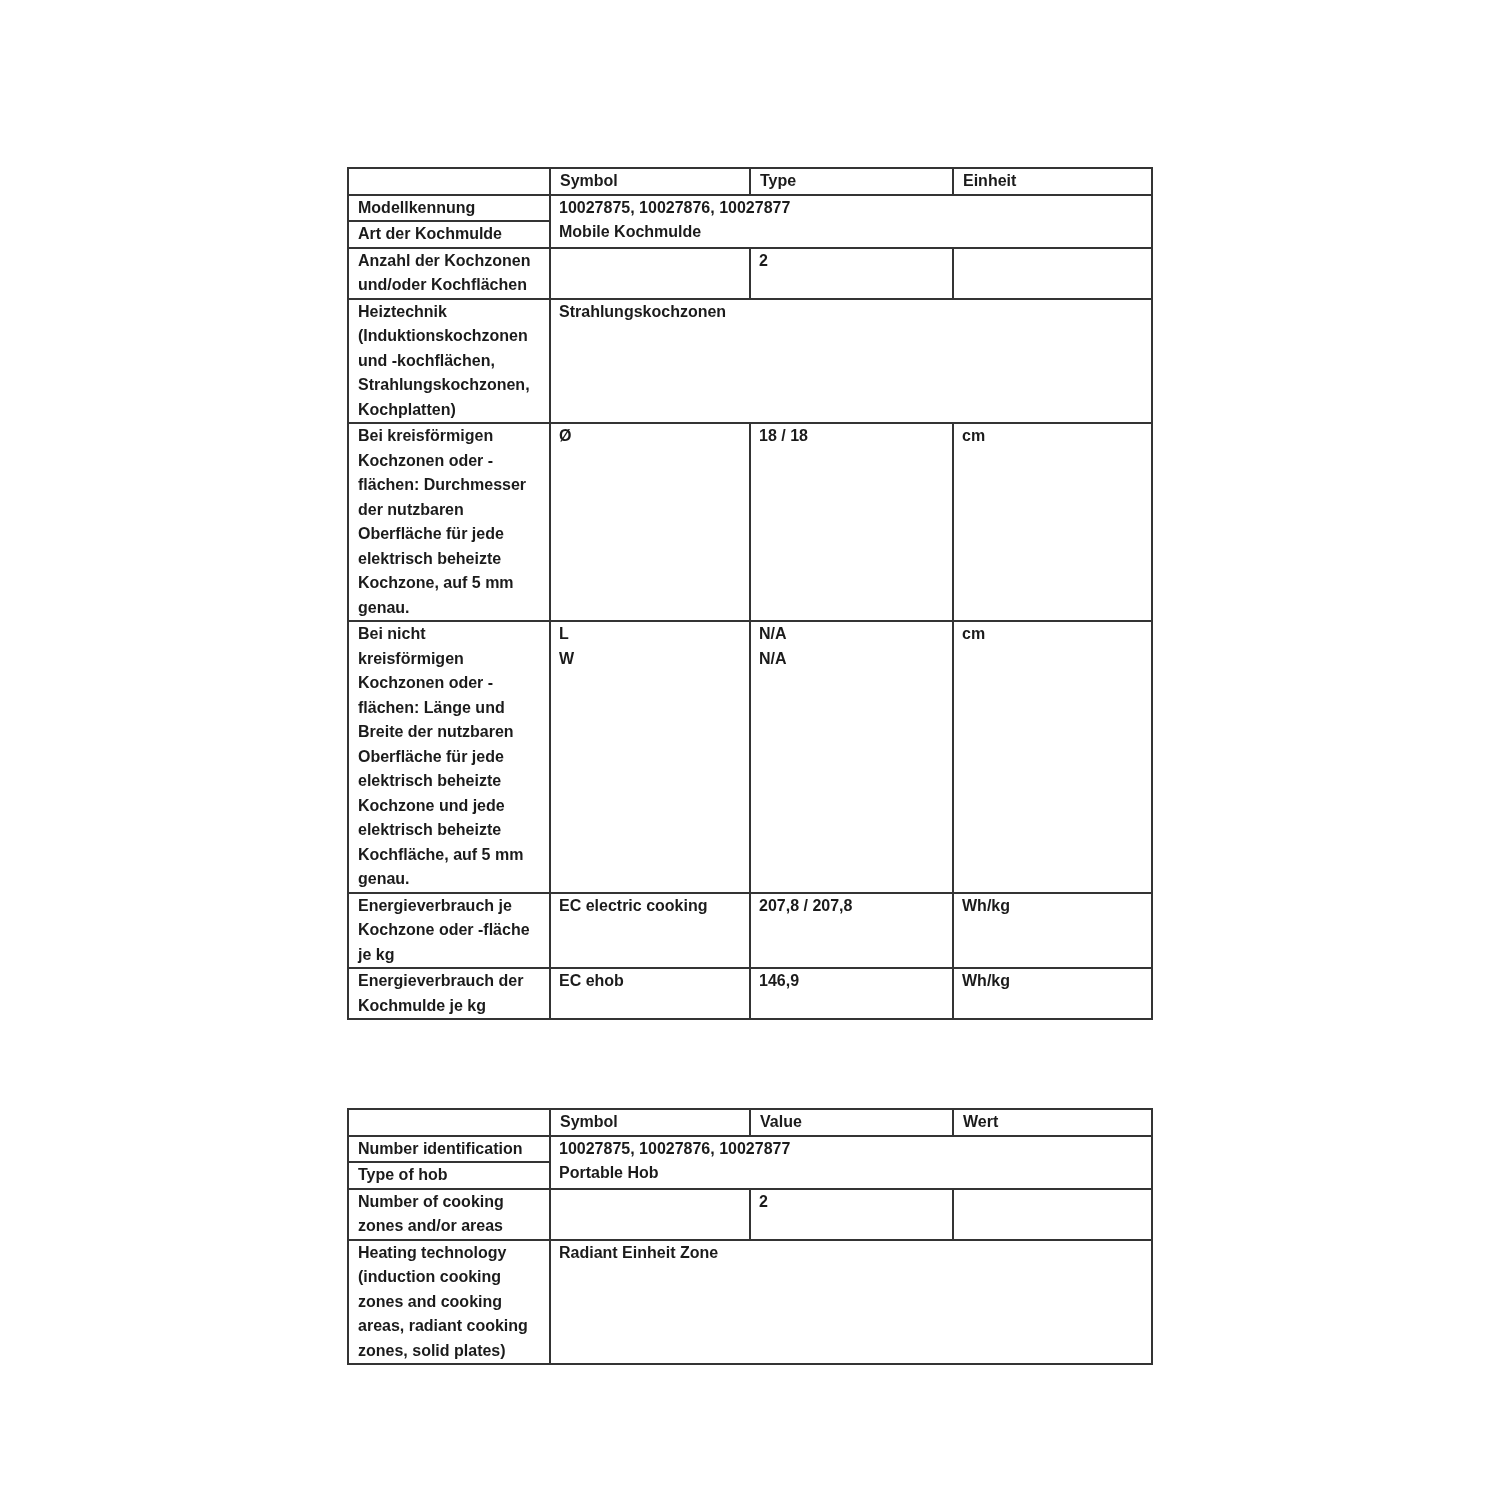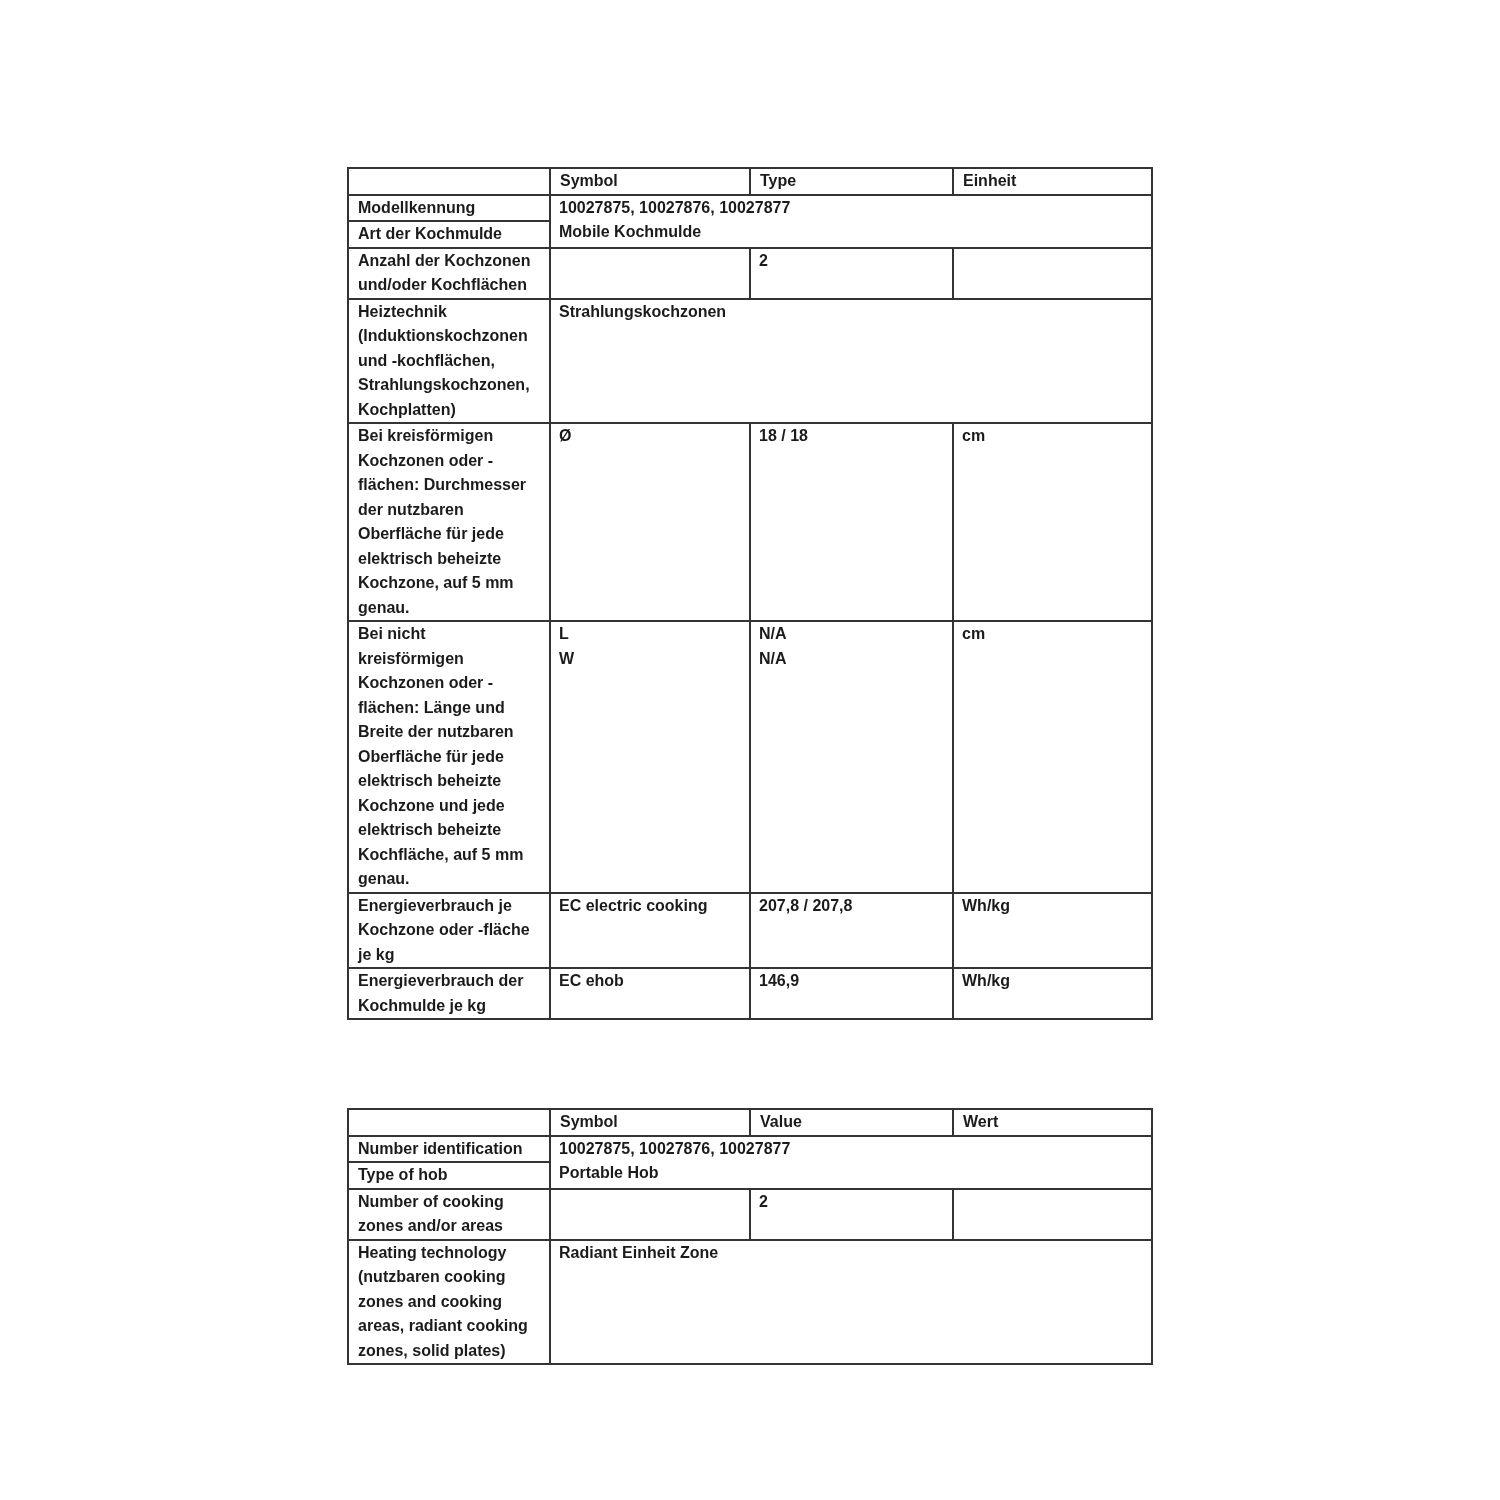--- a/index.html
+++ b/index.html
@@ -166,7 +166,7 @@
   </tr>
   <tr class="h5r">
     <td class="b">Heating technology
-(nutzbaren cooking
+(induction cooking
 zones and cooking
 areas, radiant cooking
 zones, solid plates)</td>

